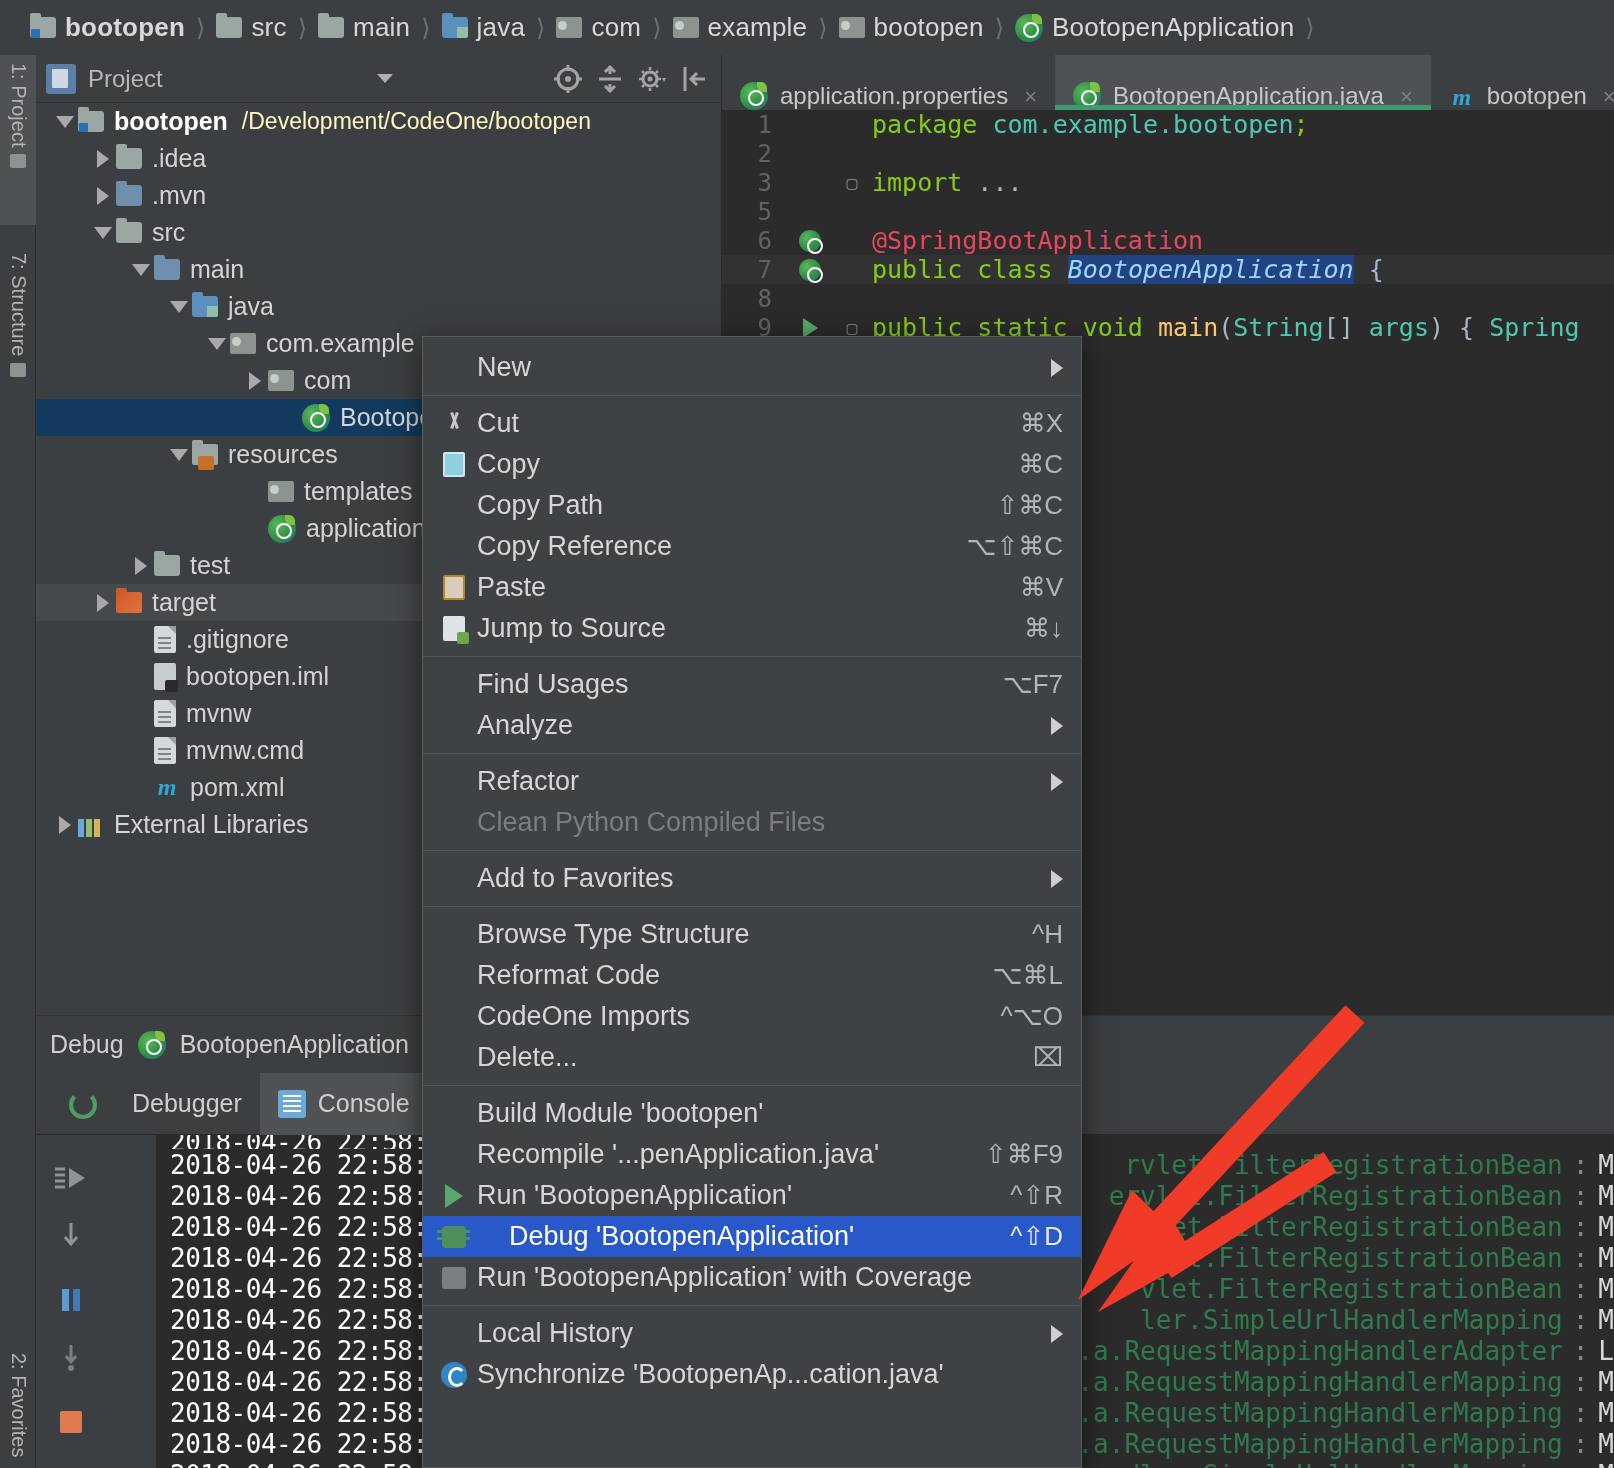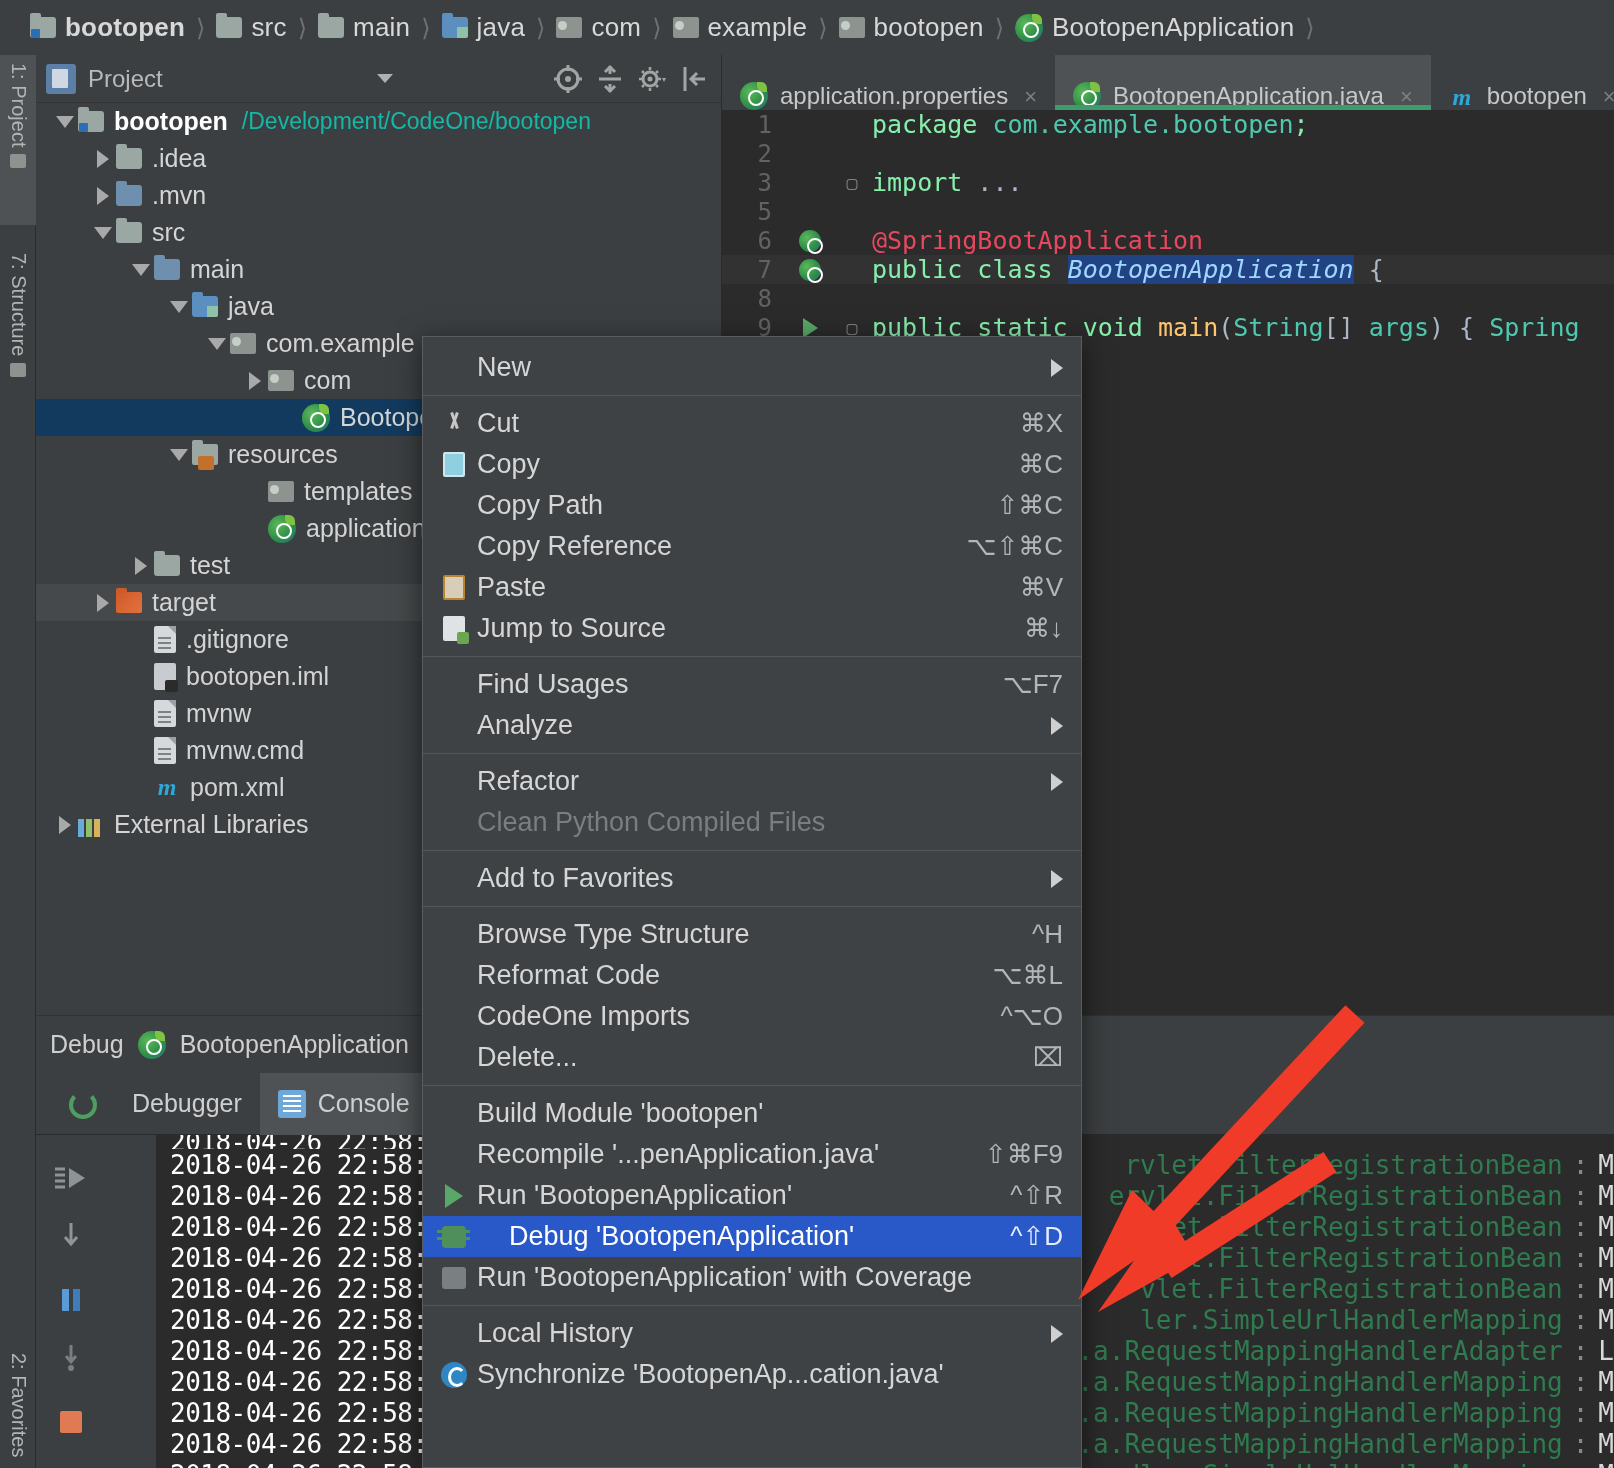--- a/index.html
+++ b/index.html
@@ -82,7 +82,7 @@
   .arrow-d{ width:0;height:0;border-left:9px solid transparent;border-right:9px solid transparent;border-top:12px solid #a9a9a9; }
   .tlabel{ margin-left:10px; color:#d4d4d4; }
   .tlabel.bold{ font-weight:bold; color:#ffffff; }
-  .tpath{ margin-left:14px; color:#14b8a6; font-size:23px; }
+  .tpath{ margin-left:14px; color:#fef9c3; font-size:23px; }
   .ic-file{ width:22px;height:27px;background:#d6d9dc;border-radius:2px;position:relative; }
   .ic-file:before{content:"";position:absolute;right:0;top:0;border-left:8px solid transparent;border-top:8px solid #9aa0a6;}
   .ic-file:after{content:"";position:absolute;left:4px;top:11px;width:13px;height:2px;background:#7c8287;box-shadow:0 5px 0 #7c8287,0 10px 0 #7c8287;}

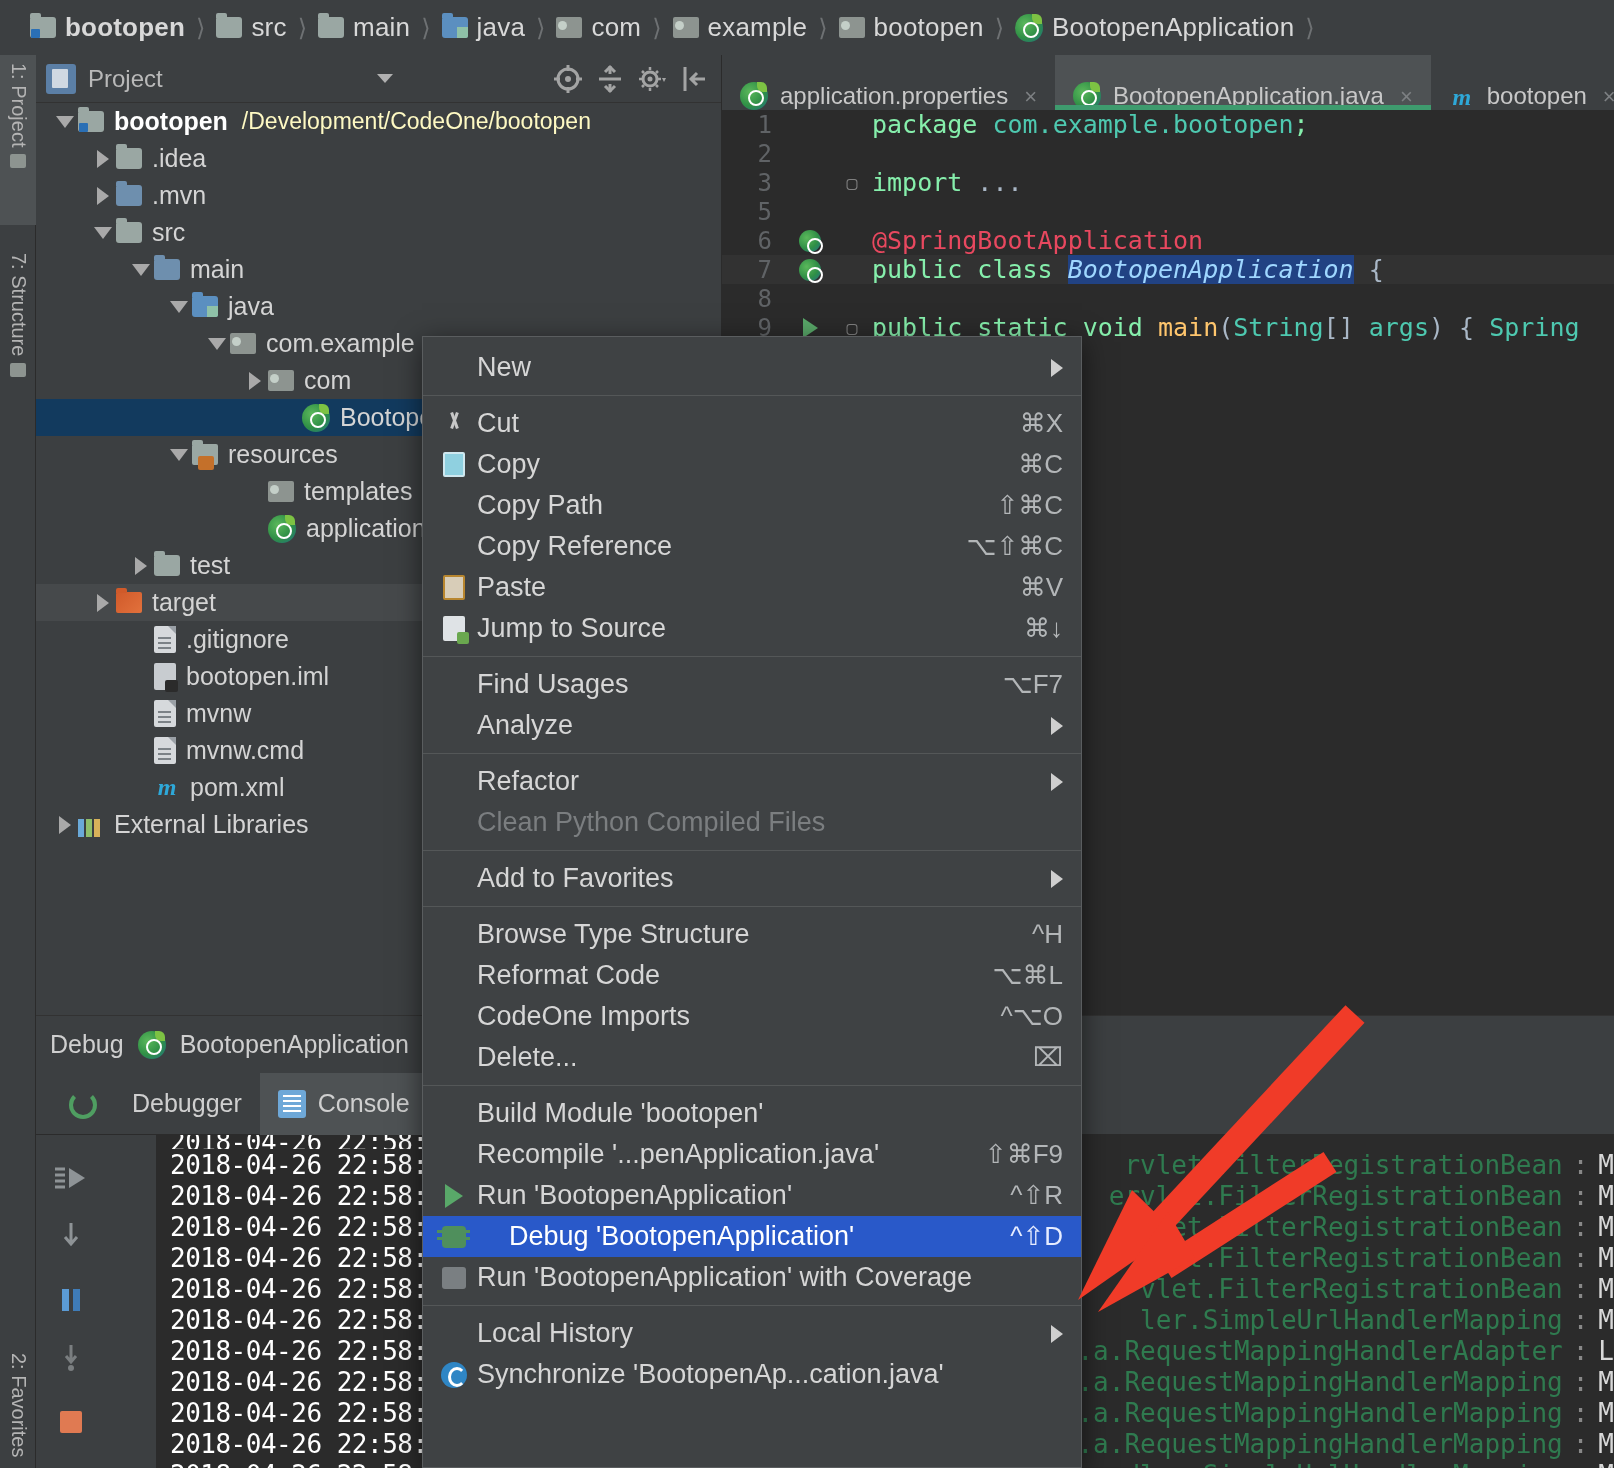--- a/index.html
+++ b/index.html
@@ -111,7 +111,7 @@
   .gut{ width:60px; text-align:right; color:#606366; padding-right:10px; flex:none; font-size:24px; }
   .mark{ width:56px; flex:none; display:flex; align-items:center; justify-content:center; }
   .fold{ width:28px; flex:none; color:#808080; font-size:18px; text-align:center; }
-  .ctext{ padding-left:6px; } .kw{ color:#86efac; }
+  .ctext{ padding-left:6px; } .kw{ color:#84cc16; }
   .typ{ color:#4ec9b0; } .ann{ color:#e8485f; } .id{ color:#a9b7c6; }
   .fn{ color:#ffc66d; } .ital{ }
   .selword{ background:#214283; color:#9fd7ff; font-style:italic; }

